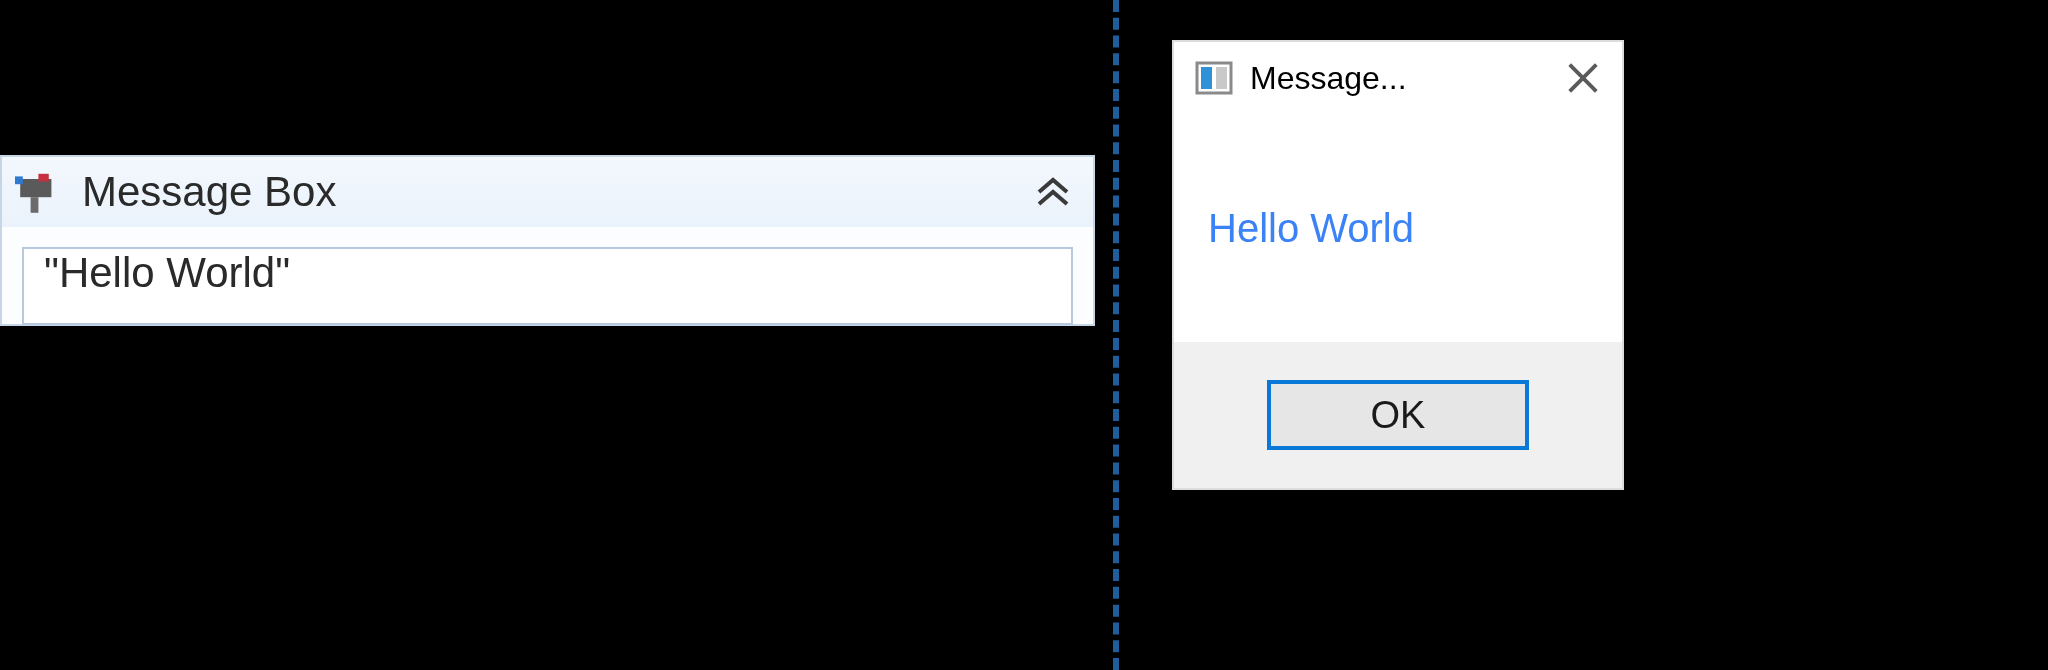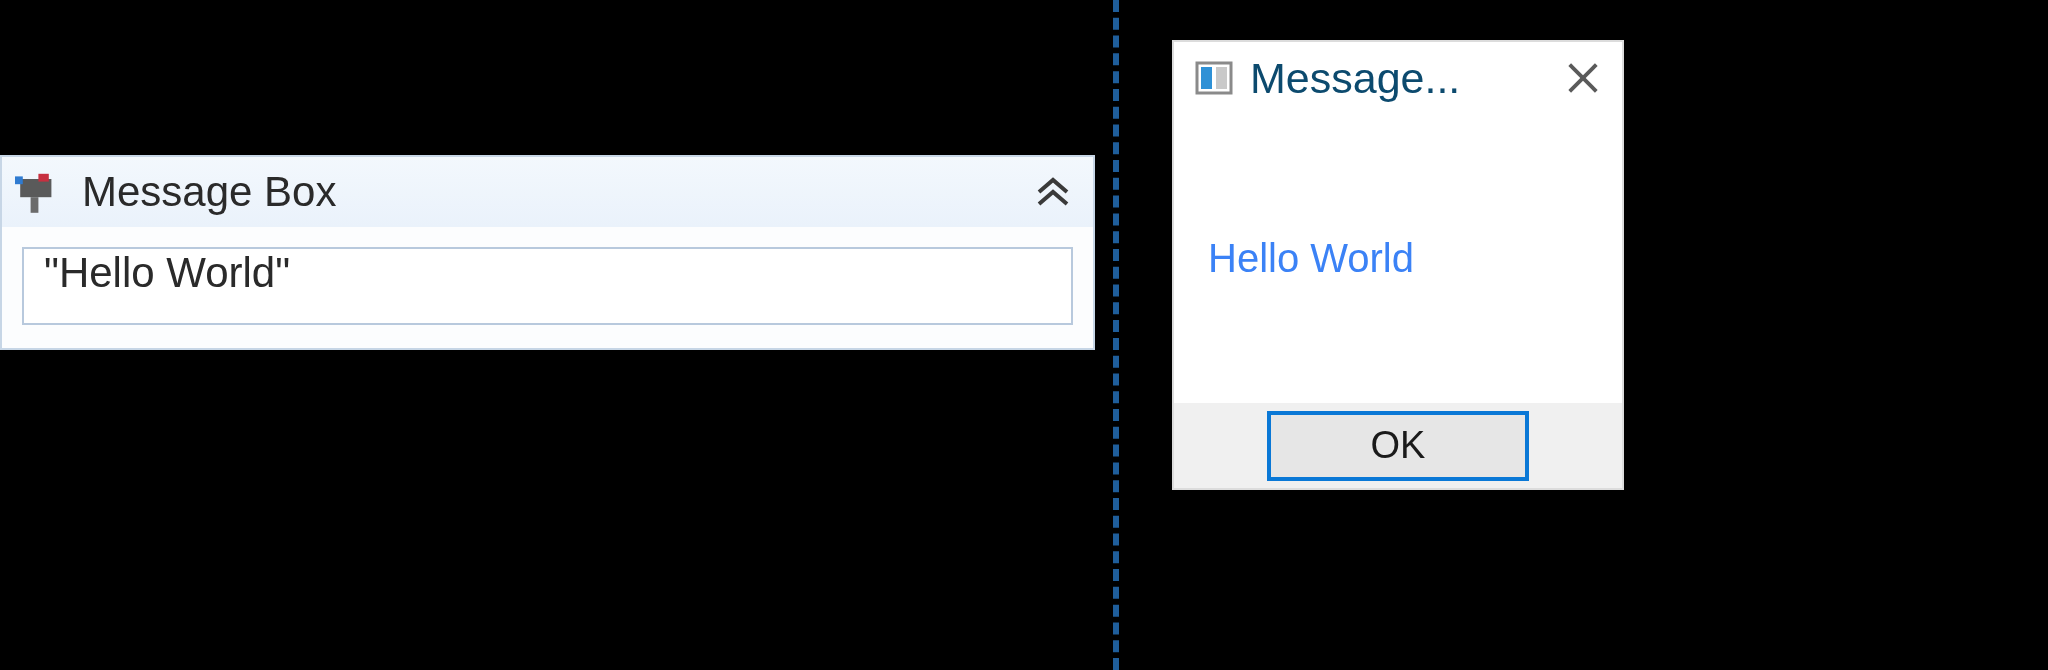--- a/index.html
+++ b/index.html
@@ -104,8 +104,8 @@
     }
     .dialog-title {
       flex: 1 1 auto;
-      font-size: 43px;
-      color: #0c4a6e;
+      font-size: 32px;
+      color: #000000;
       padding-left: 14px;
       white-space: nowrap;
       overflow: hidden;

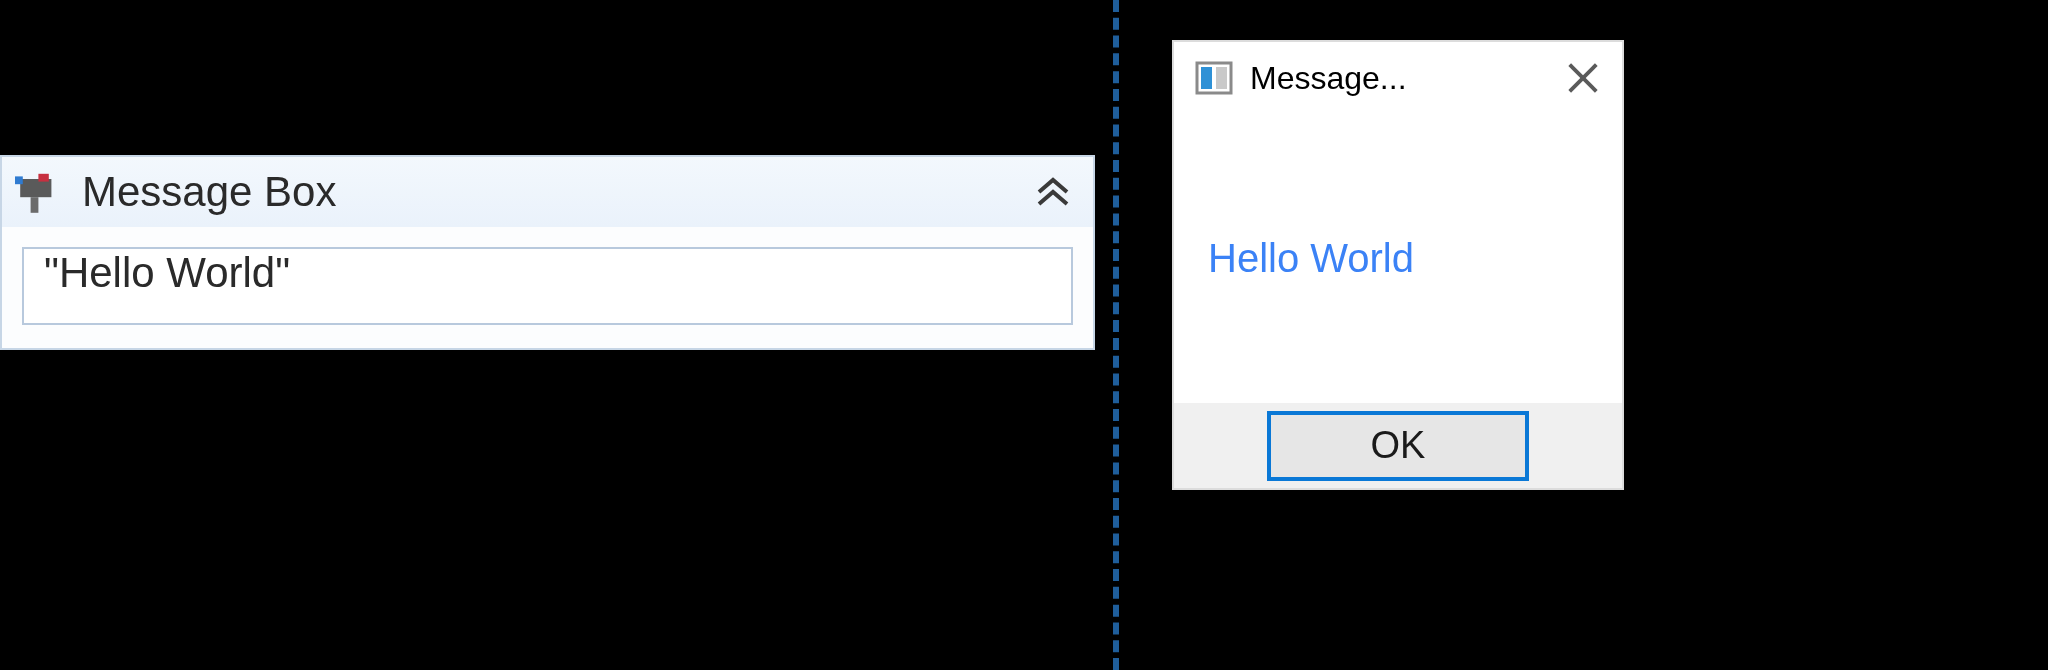--- a/index.html
+++ b/index.html
@@ -18,7 +18,7 @@
       left: 0;
       top: 155px;
       width: 1095px;
-      height: 195px;
+      height: 171px;
       background: #fcfdfe;
       border: 2px solid #c7d6e6;
     }

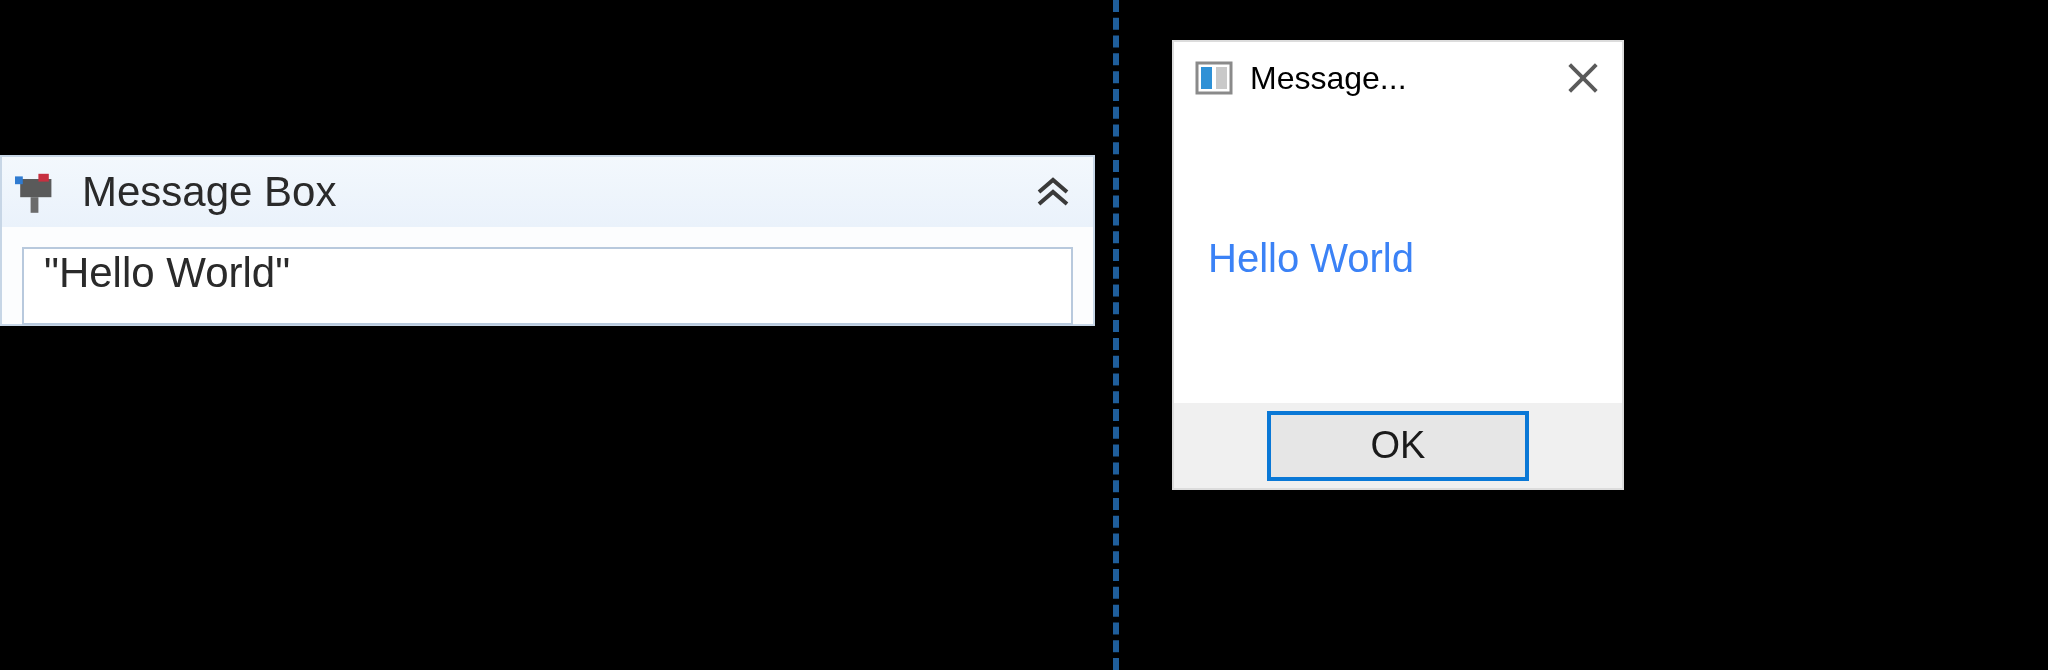--- a/index.html
+++ b/index.html
@@ -130,7 +130,7 @@
       color: #3b82f6;
     }
     .dialog-footer {
-      height: 85px;
+      height: 146px;
       background: #f0f0f0;
       display: flex;
       align-items: center;

